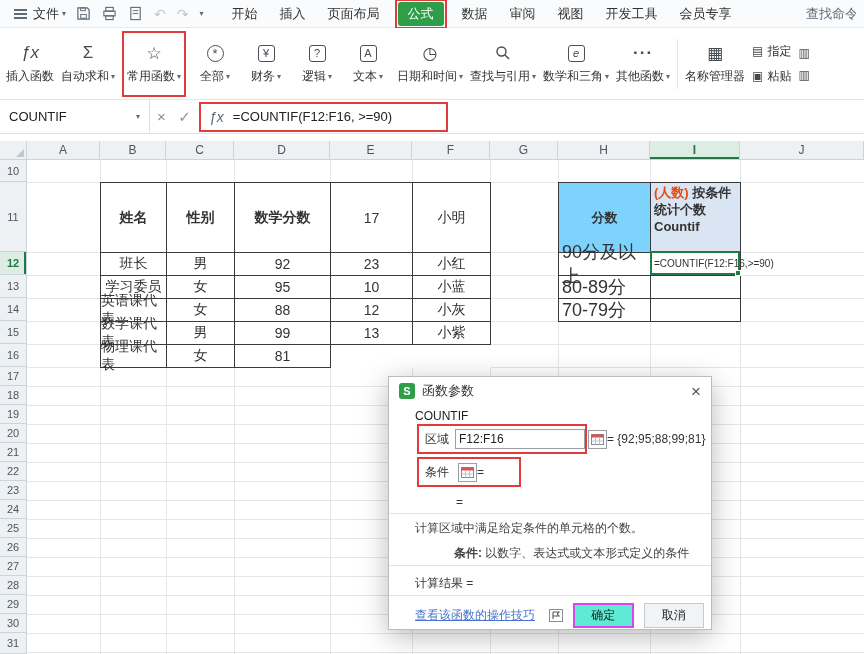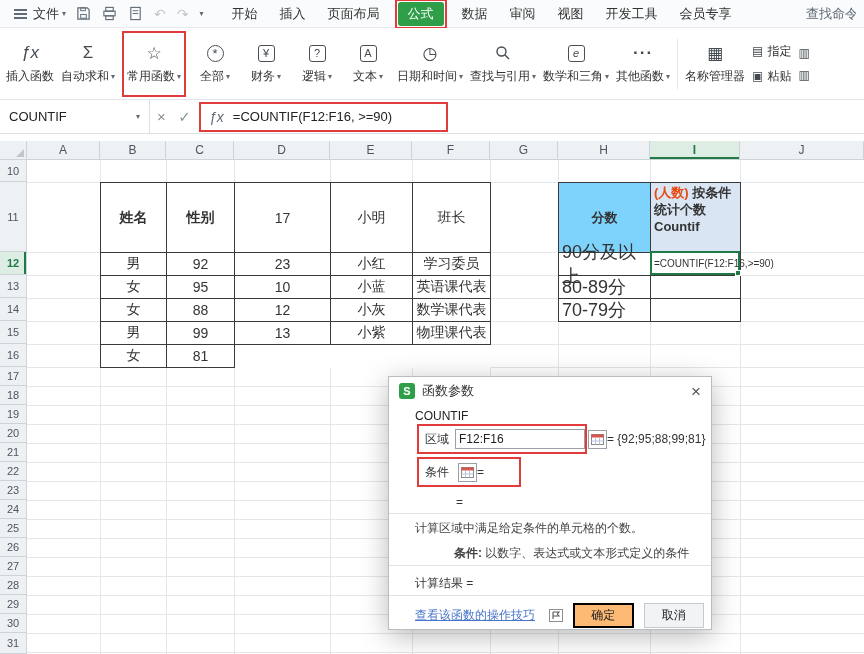--- a/index.html
+++ b/index.html
@@ -391,6 +391,7 @@
 <div class="t1">
   <div class="th">姓名</div>
   <div class="th">性别</div>
+  <div class="th">数学分数</div>
   <div>17</div>
   <div>小明</div>
   <div>班长</div>

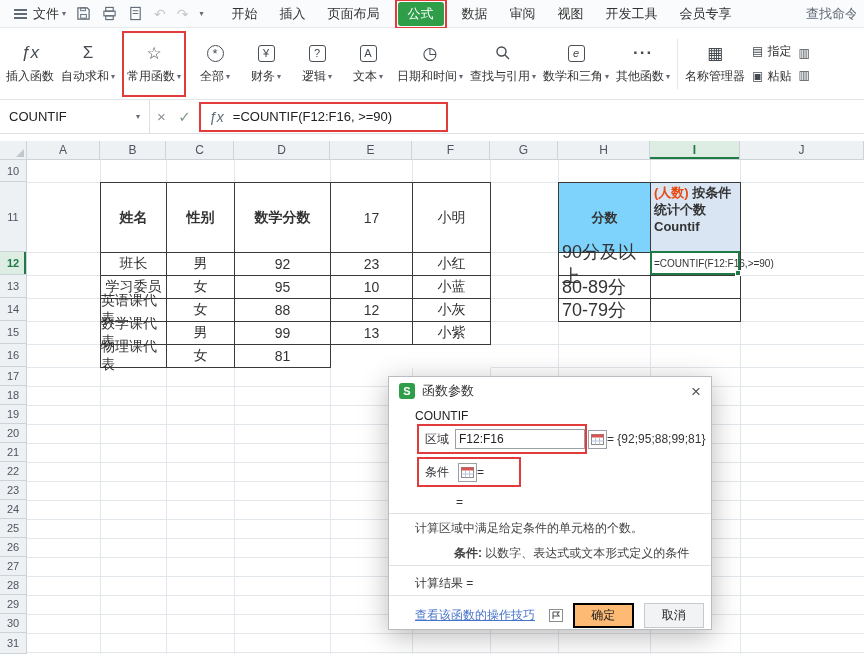--- a/index.html
+++ b/index.html
@@ -125,7 +125,7 @@
 .dlg-link{color:#4874cb;text-decoration:underline;white-space:nowrap}
 .flag-ico{margin-left:4px;flex-shrink:0;display:flex}
 .btn{width:74px;height:25px;font-size:12px;font-family:inherit;color:#222}
-.btn-ok{margin-left:auto;background:#fdba74;border:2px solid #000000}
+.btn-ok{margin-left:auto;background:#5eead4;border:2px solid #d946ef}
 .btn-cancel{background:#f2f3f5;border:1px solid #c6c9cd}
 </style>
 </head>

